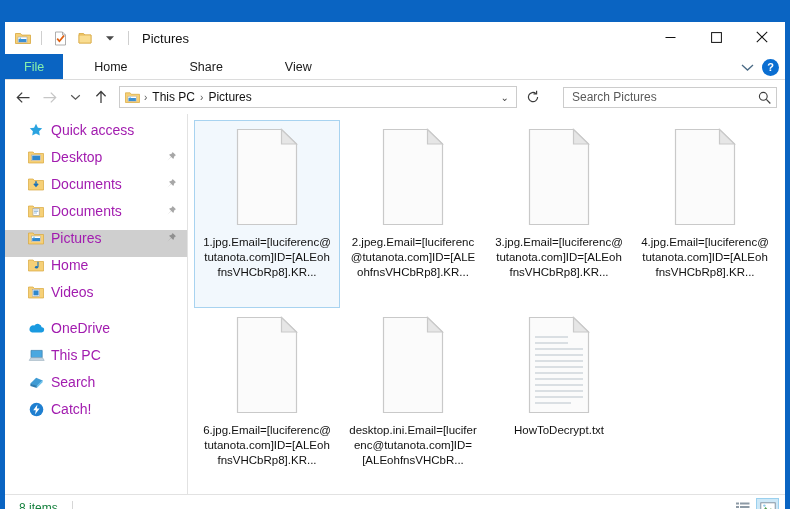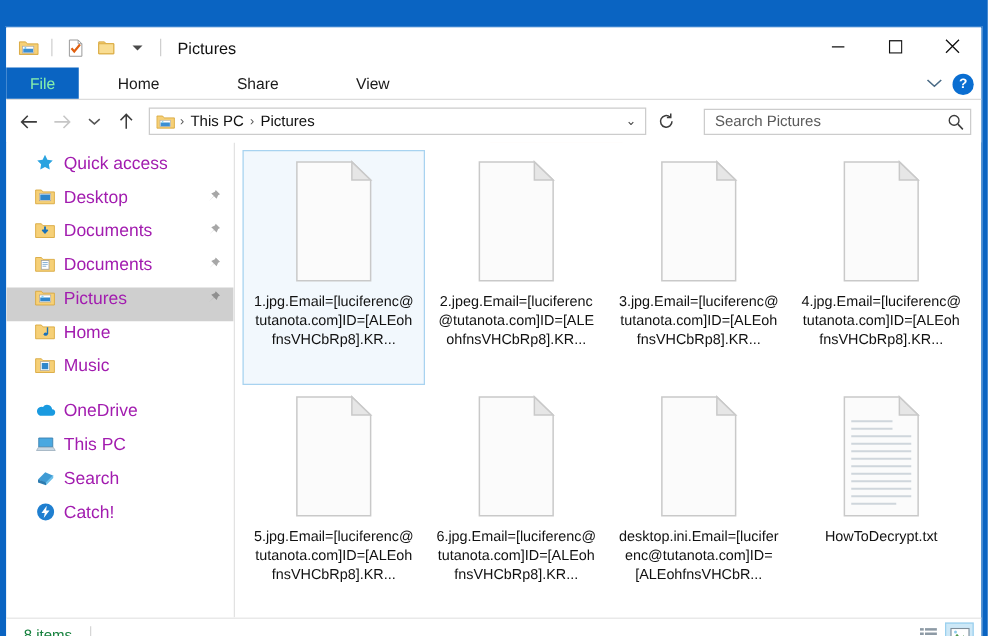--- a/index.html
+++ b/index.html
@@ -422,7 +422,7 @@
             <rect x="5.4" y="5.4" width="5.2" height="5" fill="#2f87cc"></rect>
           </svg>
         </span>
-        <span class="nav-label">Music</span>
+        <span class="nav-label">Videos</span>
       </div>
 
       <div class="nav-gap"></div>

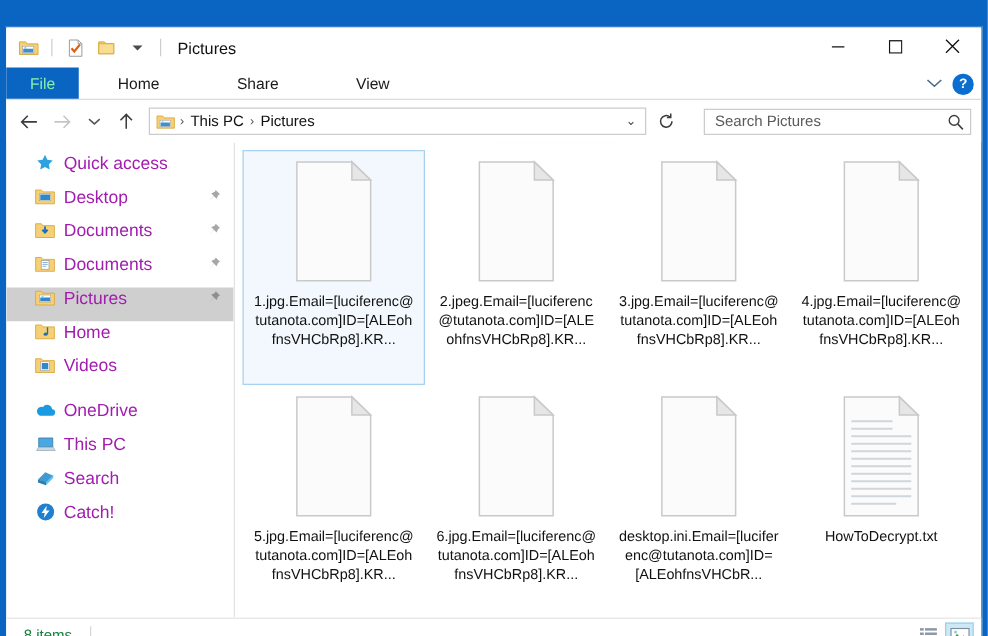--- a/index.html
+++ b/index.html
@@ -511,15 +511,6 @@
         <span class="file-label">4.jpg.Email=[luciferenc@tutanota.com]ID=[ALEohfnsVHCbRp8].KR...</span>
       </div>
 
-      <div class="file-item">
-        <span class="file-icon">
-          <svg width="76" height="100" viewBox="0 0 76 100">
-            <path d="M8.5 2.5h44L67.5 17v80.5h-59z" fill="#fbfbfb" stroke="#c9c9c9" stroke-width="1.2"></path>
-            <path d="M52.5 2.5V17h15z" fill="#e6e6e6" stroke="#c9c9c9" stroke-width="1.2"></path>
-          </svg>
-        </span>
-        <span class="file-label">5.jpg.Email=[luciferenc@tutanota.com]ID=[ALEohfnsVHCbRp8].KR...</span>
-      </div>
 
       <div class="file-item">
         <span class="file-icon">

